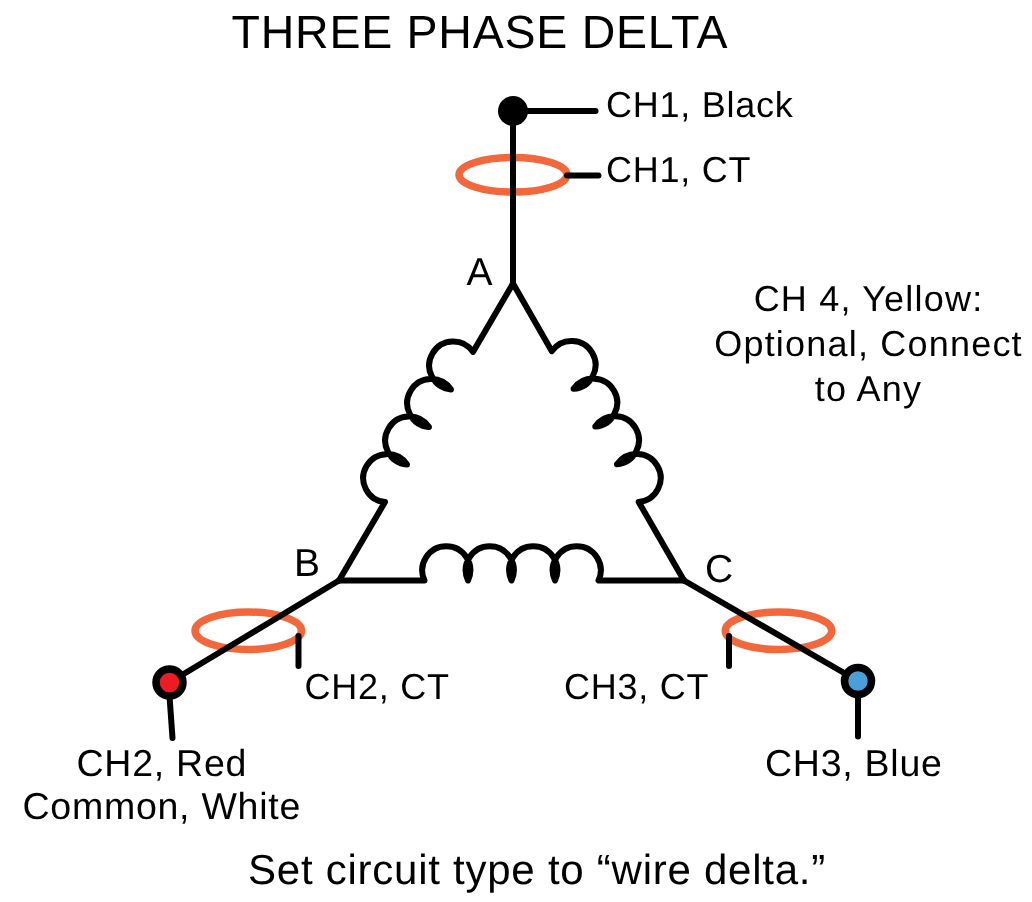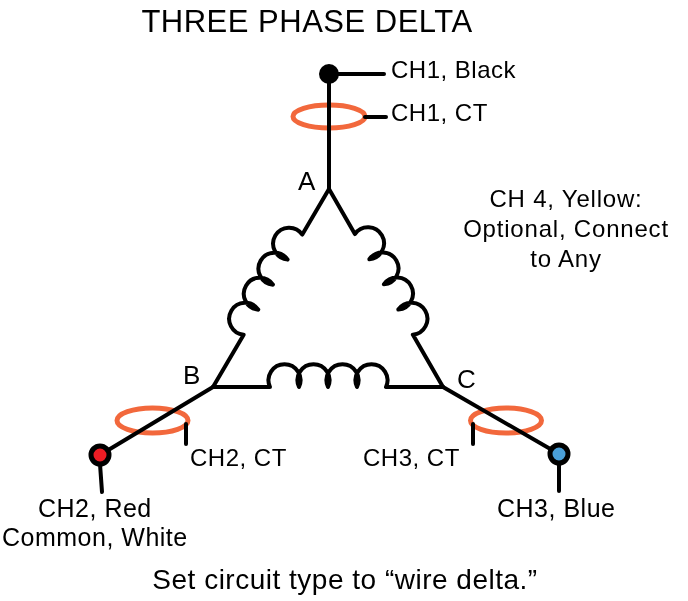--- a/index.html
+++ b/index.html
@@ -6,6 +6,7 @@
   .stage {
     width: 599px; height: 601px; background: #ffffff; position: relative;
     font-family: "Liberation Sans", sans-serif;
+    padding-left: 13px;
   }
   svg text {
     font-family: "Liberation Sans", sans-serif;

